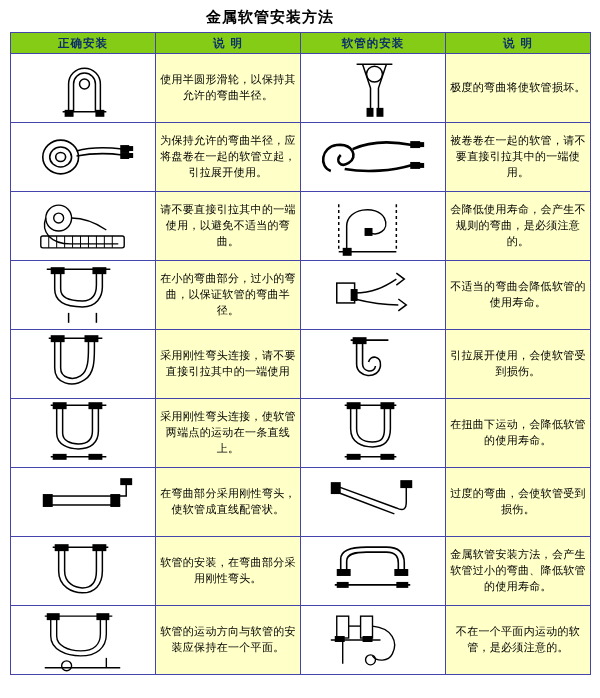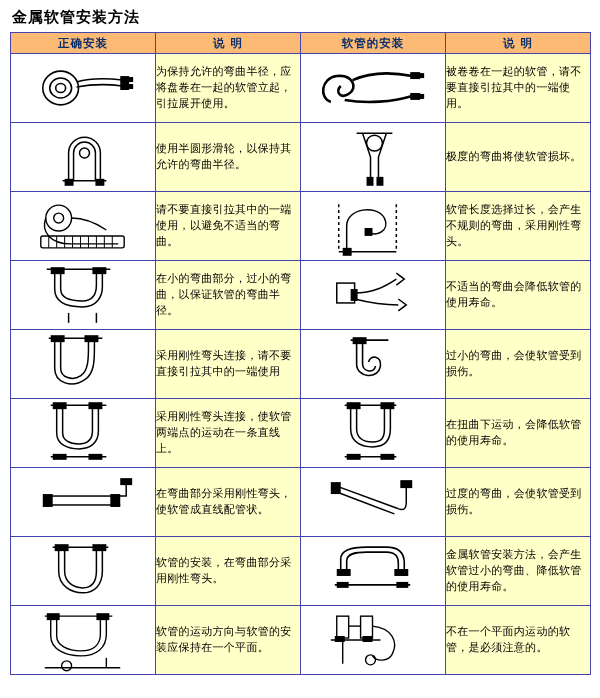--- a/index.html
+++ b/index.html
@@ -20,6 +20,7 @@
     position: relative;
     box-sizing: border-box;
     padding: 6px 10px 20px 10px;
+    text-align: center;
   }
   .page-title {
     font-size: 15px;

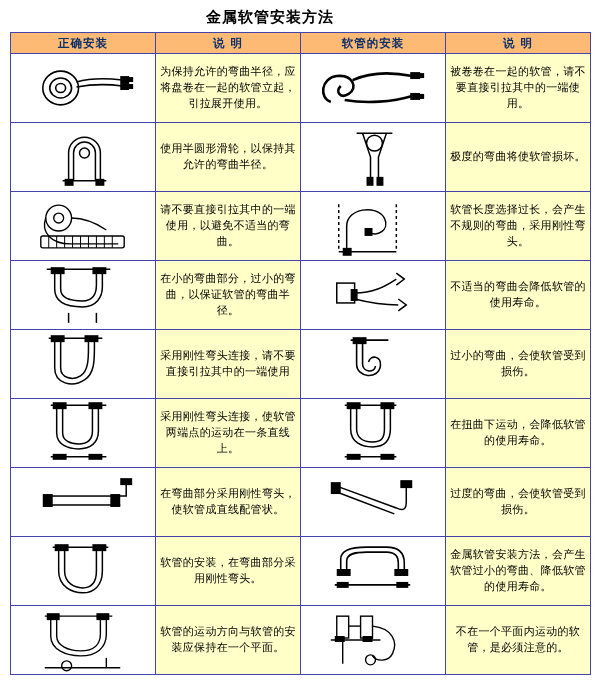--- a/index.html
+++ b/index.html
@@ -42,7 +42,7 @@
     vertical-align: middle;
   }
   thead th {
-    background: #fdba74;
+    background: #84cc16;
     color: #0b2f6b;
     font-size: 11.5px;
     font-weight: bold;

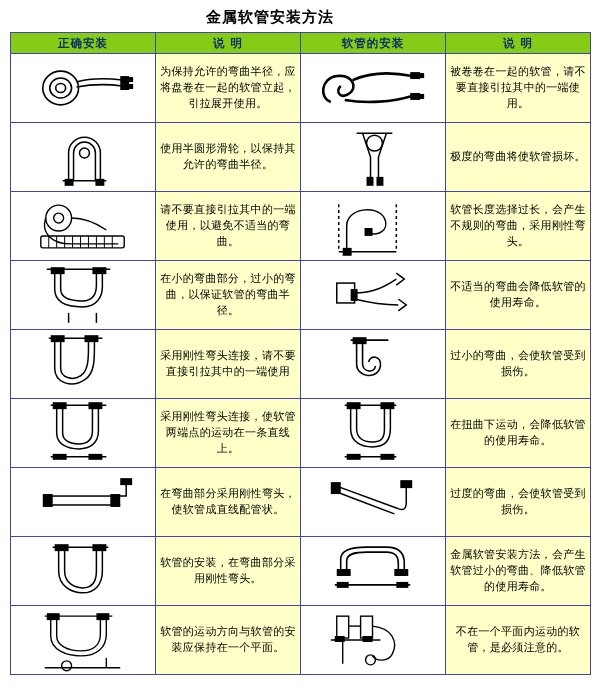--- a/index.html
+++ b/index.html
@@ -99,6 +99,39 @@
       <tr>
         <td class="img-cell">
           <svg class="fig" width="145" height="68" viewBox="0 0 145 68">
+            <g fill="none" stroke="#000" stroke-width="1.5">
+              <path d="M58 58 L58 30 A16 16 0 0 1 90 30 L90 58"></path>
+              <path d="M63 58 L63 30 A11 11 0 0 1 85 30 L85 58"></path>
+              <circle cx="74" cy="30" r="5"></circle>
+              <line x1="52" y1="58" x2="96" y2="58"></line>
+            </g>
+            <g fill="#000">
+              <rect x="54" y="56" width="9" height="7"></rect>
+              <rect x="85" y="56" width="9" height="7"></rect>
+            </g>
+          </svg>
+        </td>
+        <td class="txt-cell">使用半圆形滑轮，以保持其允许的弯曲半径。</td>
+        <td class="img-cell">
+          <svg class="fig" width="145" height="68" viewBox="0 0 145 68">
+            <g fill="none" stroke="#000" stroke-width="1.5">
+              <path d="M62 10 L70 34 L70 58"></path>
+              <path d="M86 10 L78 34 L78 58"></path>
+              <circle cx="74" cy="20" r="8"></circle>
+              <line x1="56" y1="10" x2="92" y2="10"></line>
+            </g>
+            <g fill="#000">
+              <rect x="66" y="54" width="7" height="9"></rect>
+              <rect x="76" y="54" width="7" height="9"></rect>
+            </g>
+          </svg>
+        </td>
+        <td class="txt-cell">极度的弯曲将使软管损坏。</td>
+      </tr>
+
+      <tr>
+        <td class="img-cell">
+          <svg class="fig" width="145" height="68" viewBox="0 0 145 68">
             <g fill="none" stroke="#000" stroke-width="1.6">
               <ellipse cx="50" cy="34" rx="18" ry="17"></ellipse>
               <ellipse cx="50" cy="34" rx="11" ry="10"></ellipse>
@@ -131,39 +164,6 @@
           </svg>
         </td>
         <td class="txt-cell">被卷卷在一起的软管，请不要直接引拉其中的一端使用。</td>
-      </tr>
-
-      <tr>
-        <td class="img-cell">
-          <svg class="fig" width="145" height="68" viewBox="0 0 145 68">
-            <g fill="none" stroke="#000" stroke-width="1.5">
-              <path d="M58 58 L58 30 A16 16 0 0 1 90 30 L90 58"></path>
-              <path d="M63 58 L63 30 A11 11 0 0 1 85 30 L85 58"></path>
-              <circle cx="74" cy="30" r="5"></circle>
-              <line x1="52" y1="58" x2="96" y2="58"></line>
-            </g>
-            <g fill="#000">
-              <rect x="54" y="56" width="9" height="7"></rect>
-              <rect x="85" y="56" width="9" height="7"></rect>
-            </g>
-          </svg>
-        </td>
-        <td class="txt-cell">使用半圆形滑轮，以保持其允许的弯曲半径。</td>
-        <td class="img-cell">
-          <svg class="fig" width="145" height="68" viewBox="0 0 145 68">
-            <g fill="none" stroke="#000" stroke-width="1.5">
-              <path d="M62 10 L70 34 L70 58"></path>
-              <path d="M86 10 L78 34 L78 58"></path>
-              <circle cx="74" cy="20" r="8"></circle>
-              <line x1="56" y1="10" x2="92" y2="10"></line>
-            </g>
-            <g fill="#000">
-              <rect x="66" y="54" width="7" height="9"></rect>
-              <rect x="76" y="54" width="7" height="9"></rect>
-            </g>
-          </svg>
-        </td>
-        <td class="txt-cell">极度的弯曲将使软管损坏。</td>
       </tr>
 
       <tr>

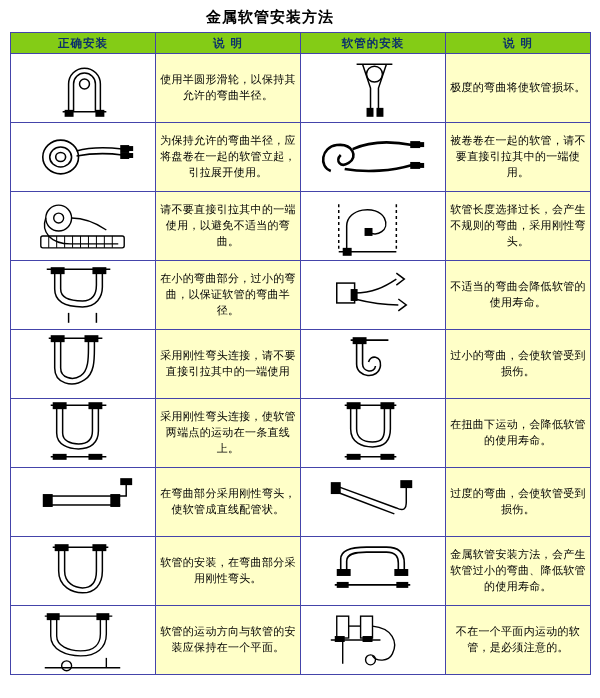--- a/index.html
+++ b/index.html
@@ -204,7 +204,7 @@
             </g>
           </svg>
         </td>
-        <td class="txt-cell">软管长度选择过长，会产生不规则的弯曲，采用刚性弯头。</td>
+        <td class="txt-cell">会降低使用寿命，会产生不规则的弯曲，是必须注意的。</td>
       </tr>
 
       <tr>

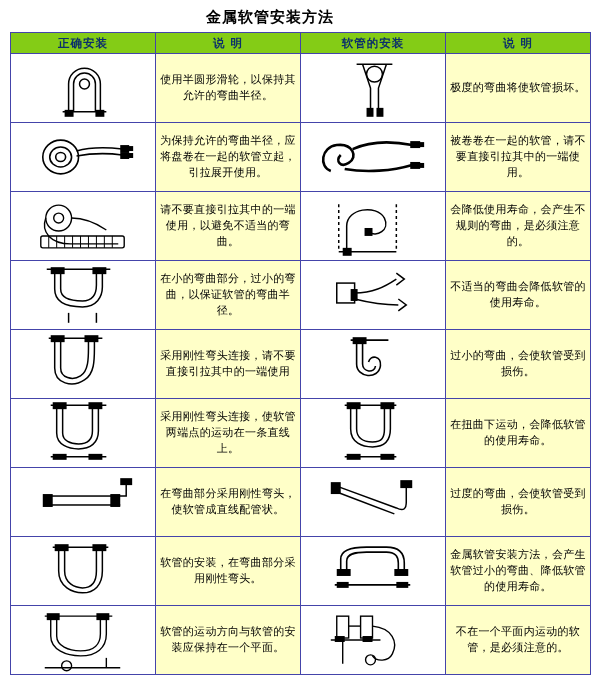--- a/index.html
+++ b/index.html
@@ -268,7 +268,7 @@
             </g>
           </svg>
         </td>
-        <td class="txt-cell">过小的弯曲，会使软管受到损伤。</td>
+        <td class="txt-cell">引拉展开使用，会使软管受到损伤。</td>
       </tr>
 
       <tr>

